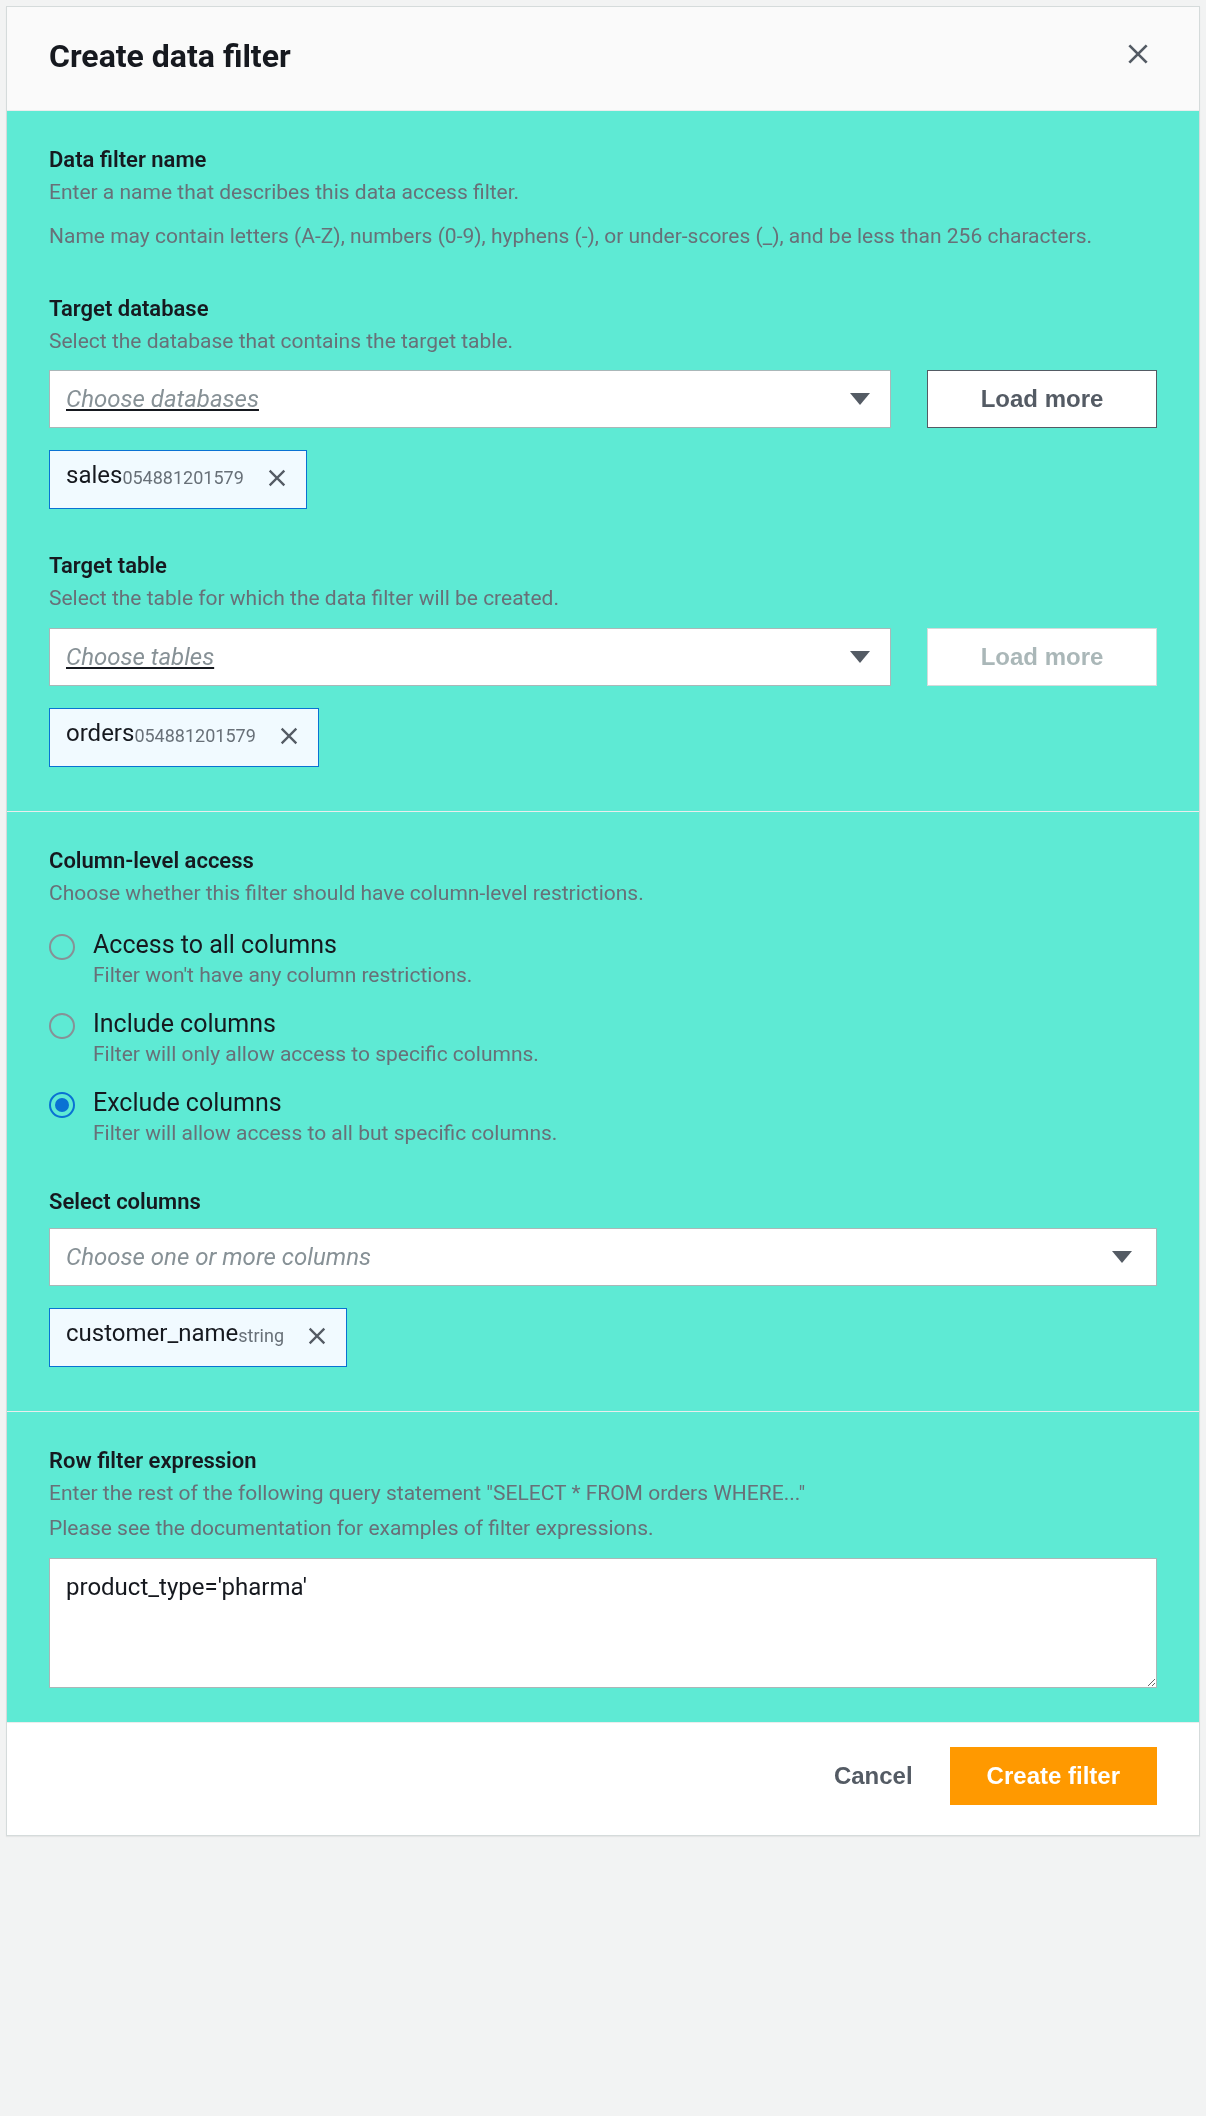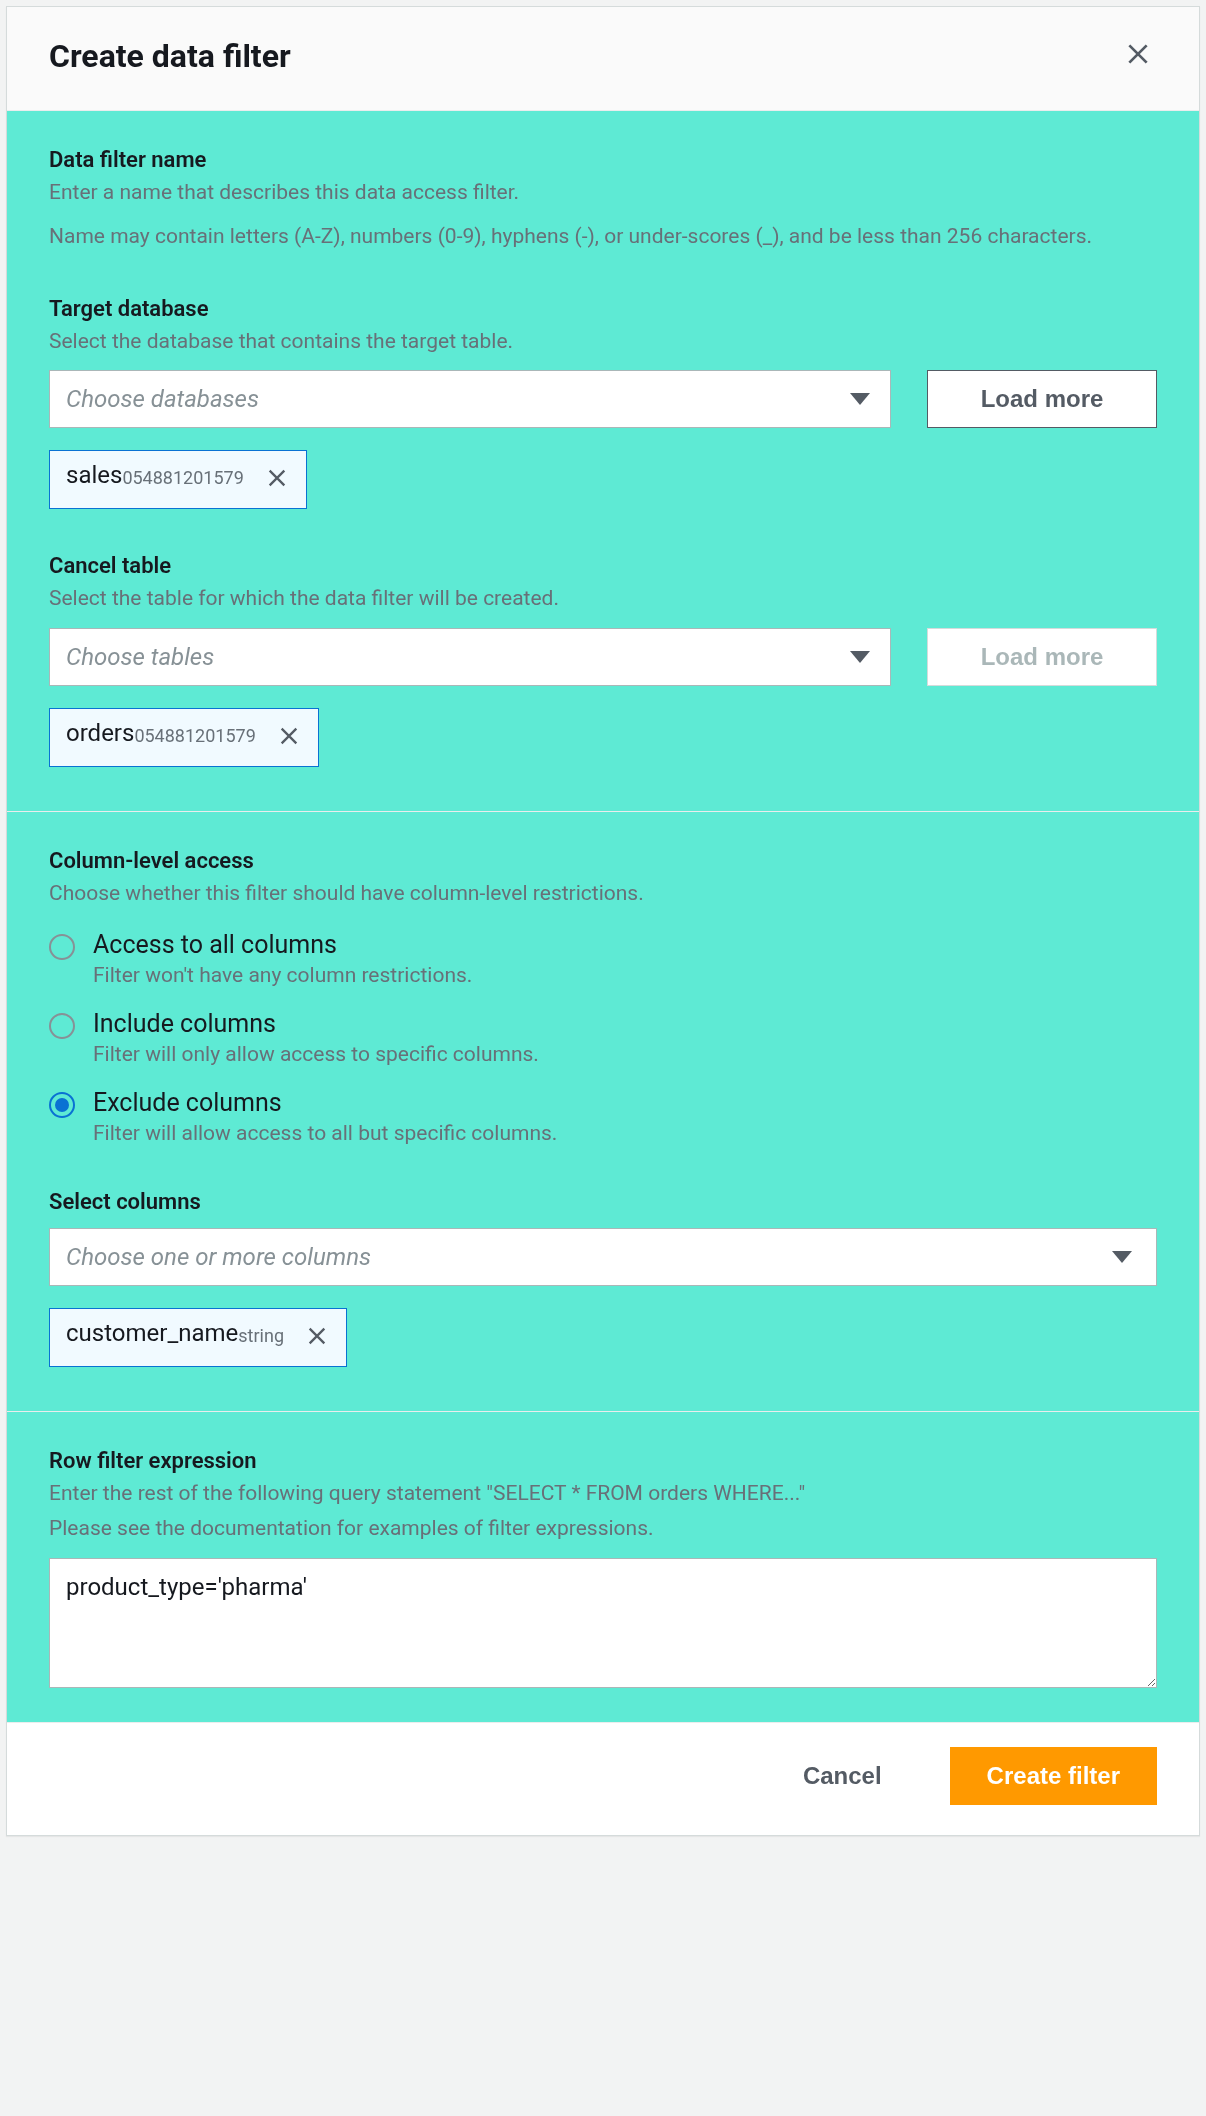--- a/index.html
+++ b/index.html
@@ -83,6 +83,7 @@
     justify-content: space-between;
     padding: 0 20px 0 16px;
     cursor: pointer;
+    text-decoration: underline;
   }
   .select-placeholder {
     font-size: 24px;

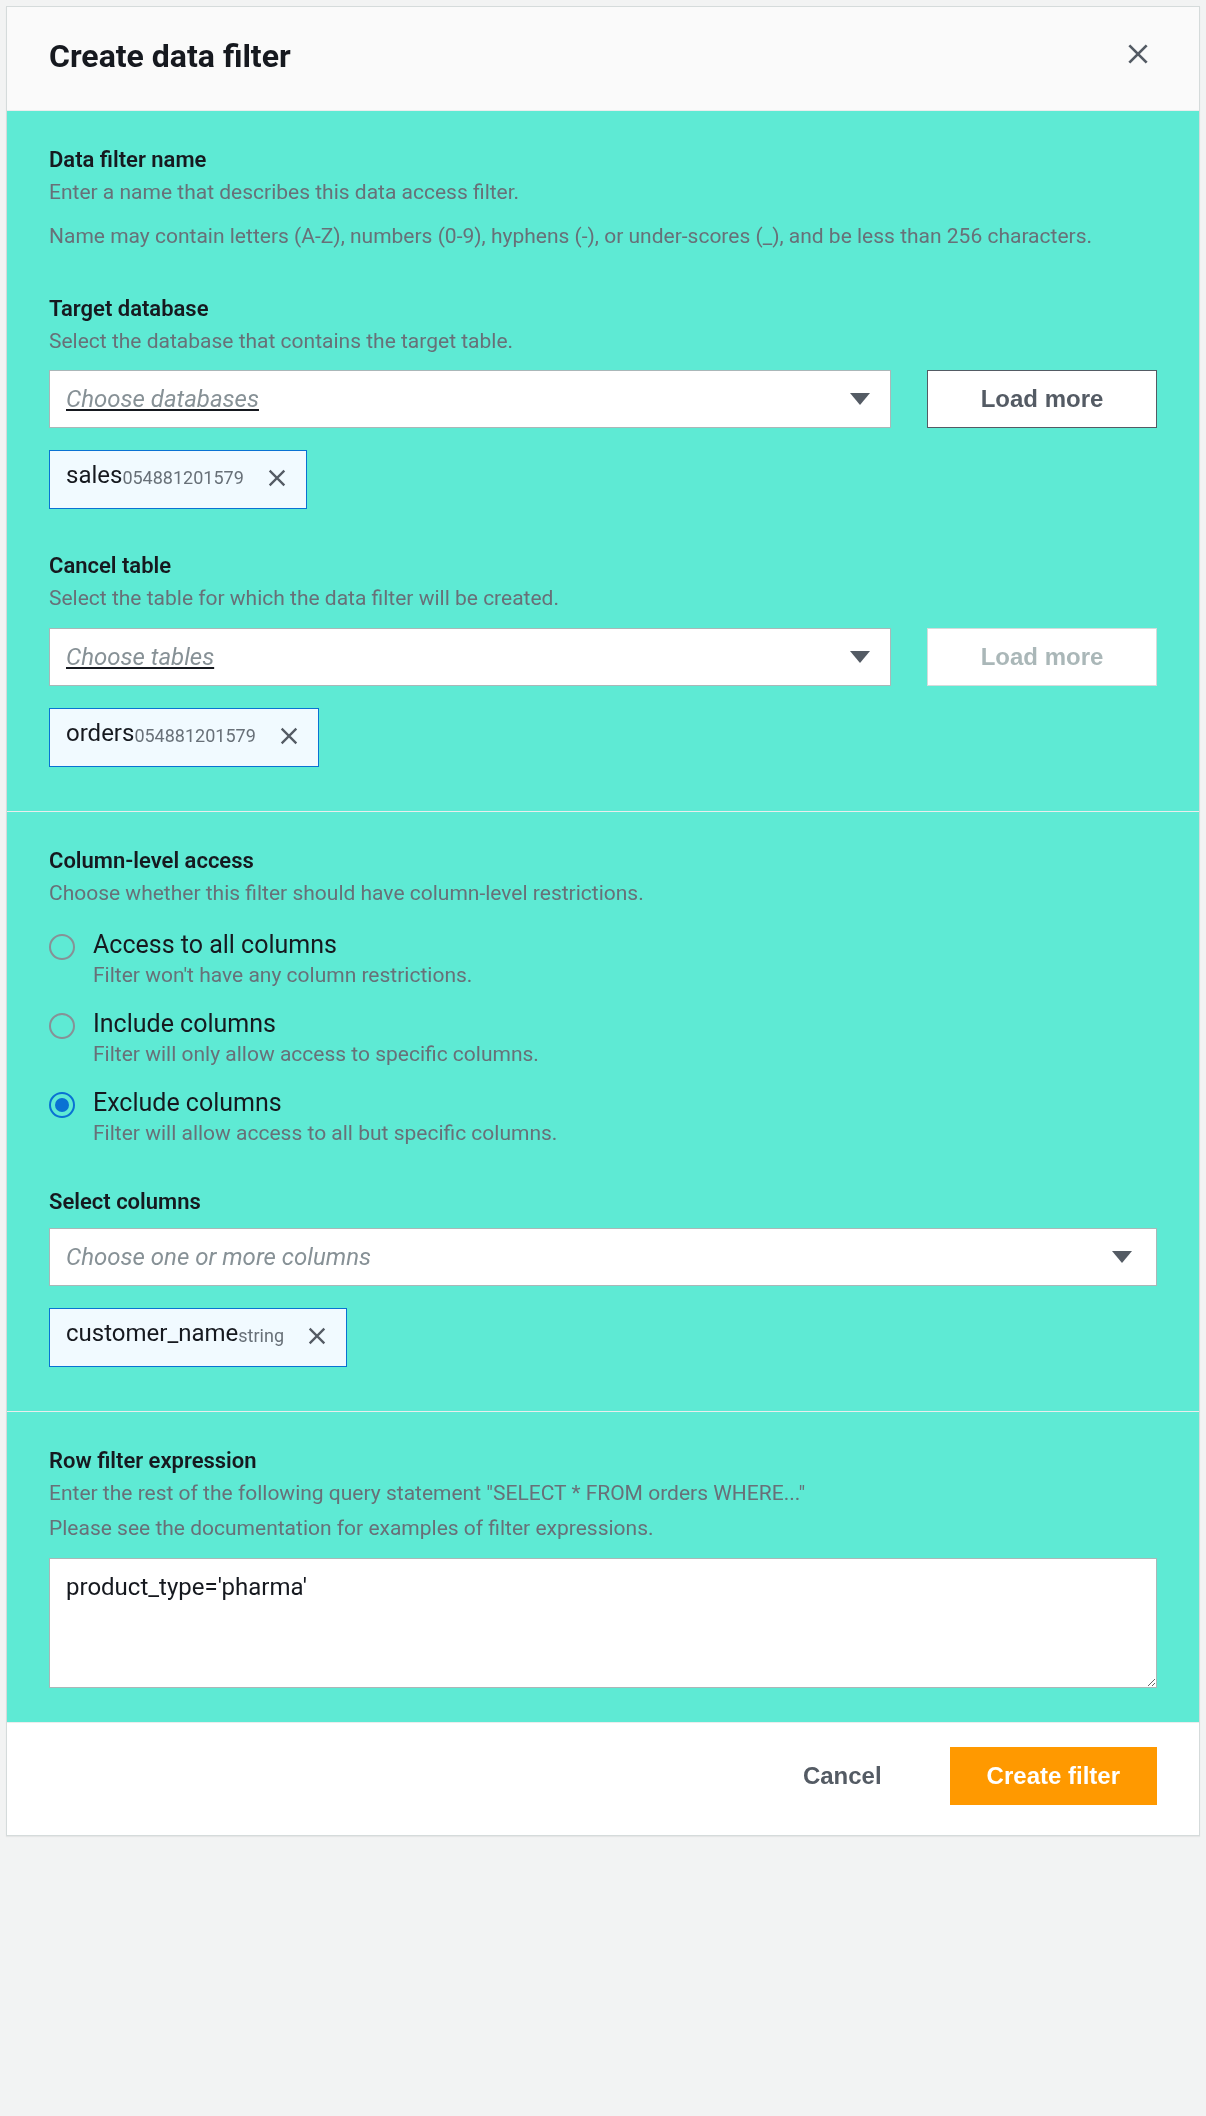--- a/index.html
+++ b/index.html
@@ -98,7 +98,7 @@
   }
   .btn {
     height: 58px;
-    padding: 0 44px;
+    padding: 0 13px;
     border: 1px solid #545b64;
     background: #fff;
     font-size: 24px;

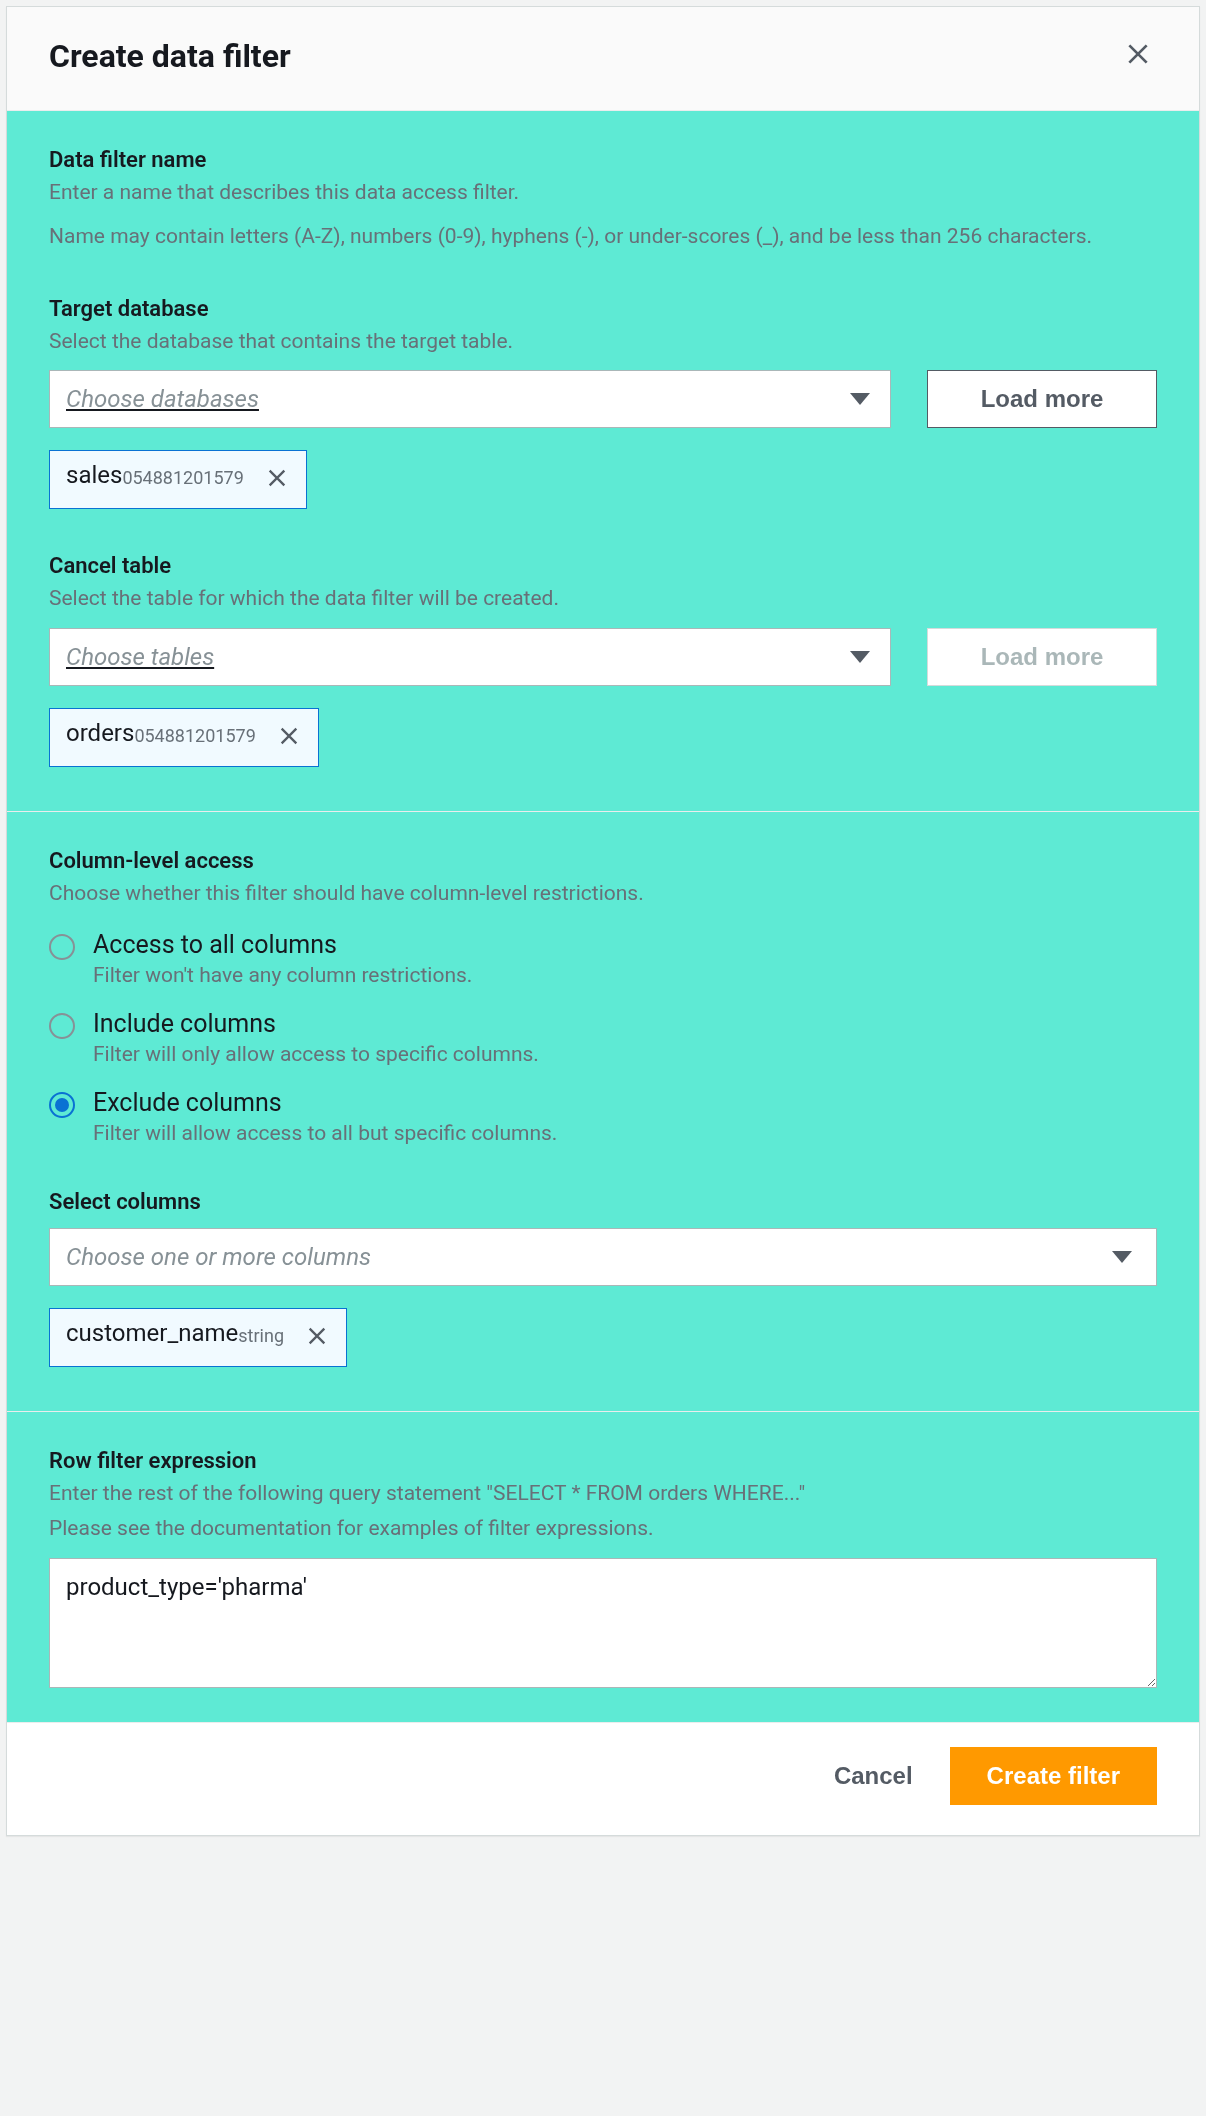--- a/index.html
+++ b/index.html
@@ -245,7 +245,7 @@
     </div>
 
     <div class="section">
-      <div class="section-label">Cancel table</div>
+      <div class="section-label">Target table</div>
       <div class="section-desc">Select the table for which the data filter will be created.</div>
       <div class="select-row">
         <div class="select-box">

